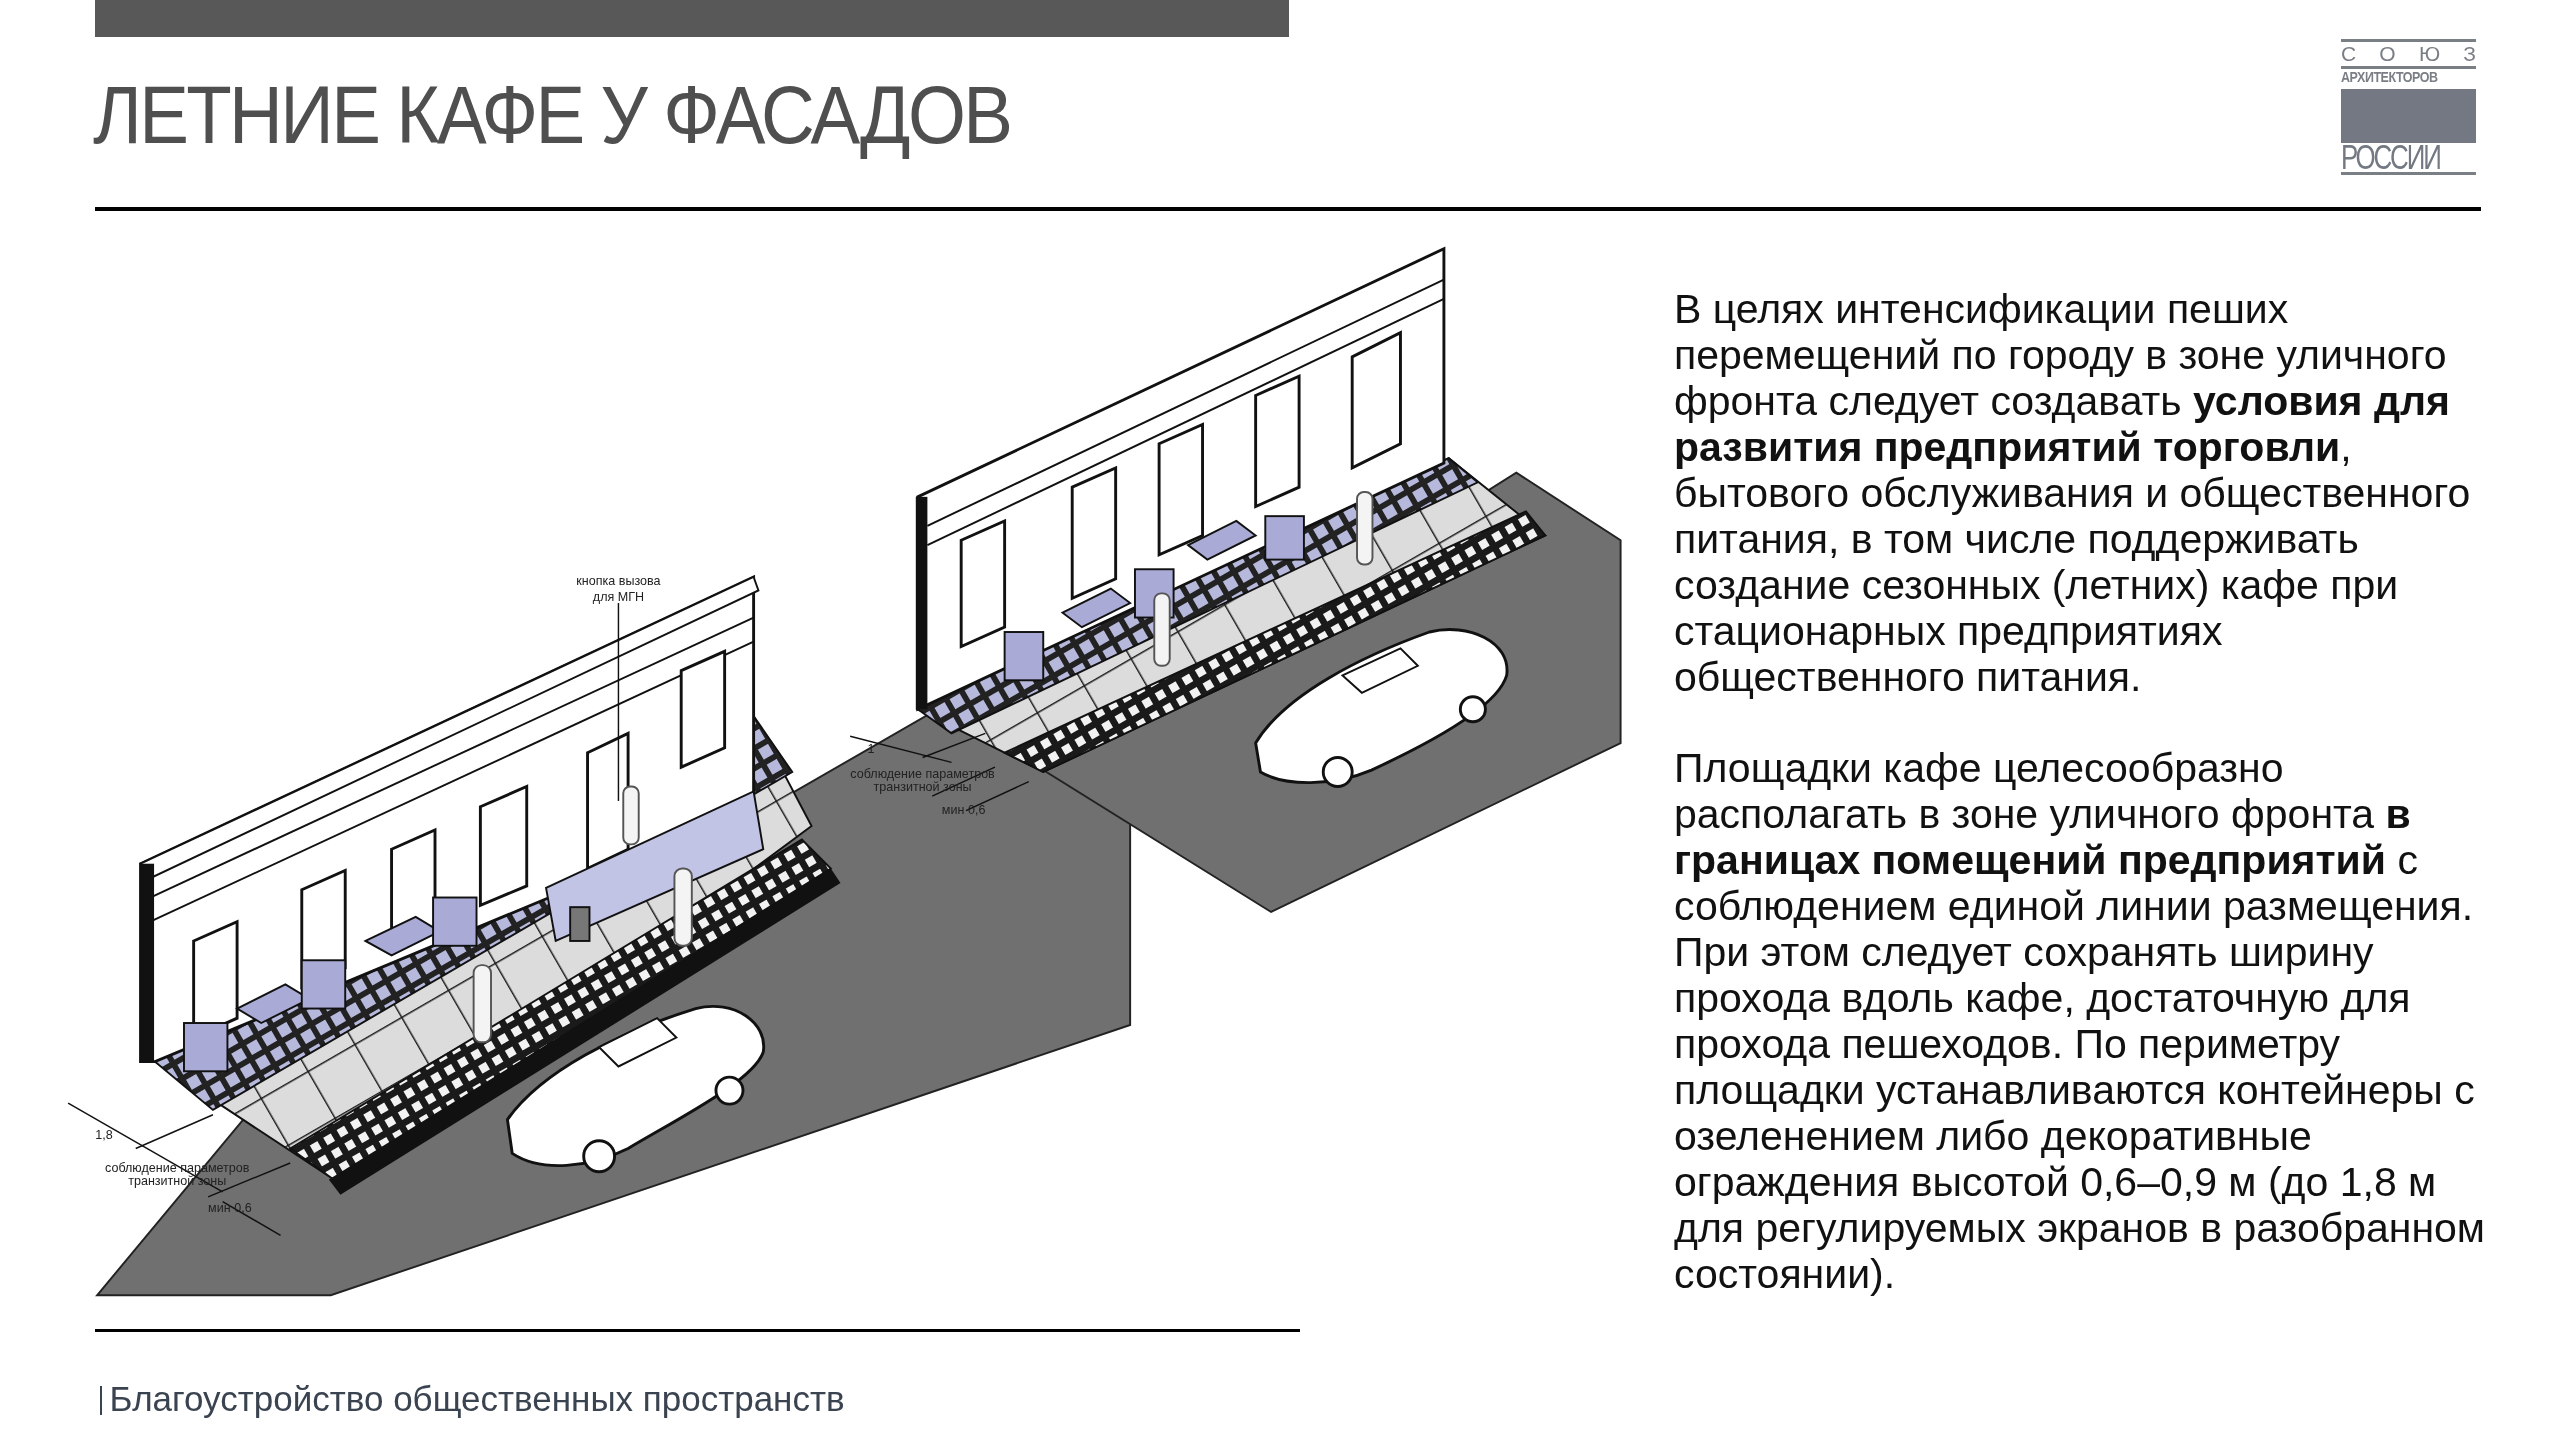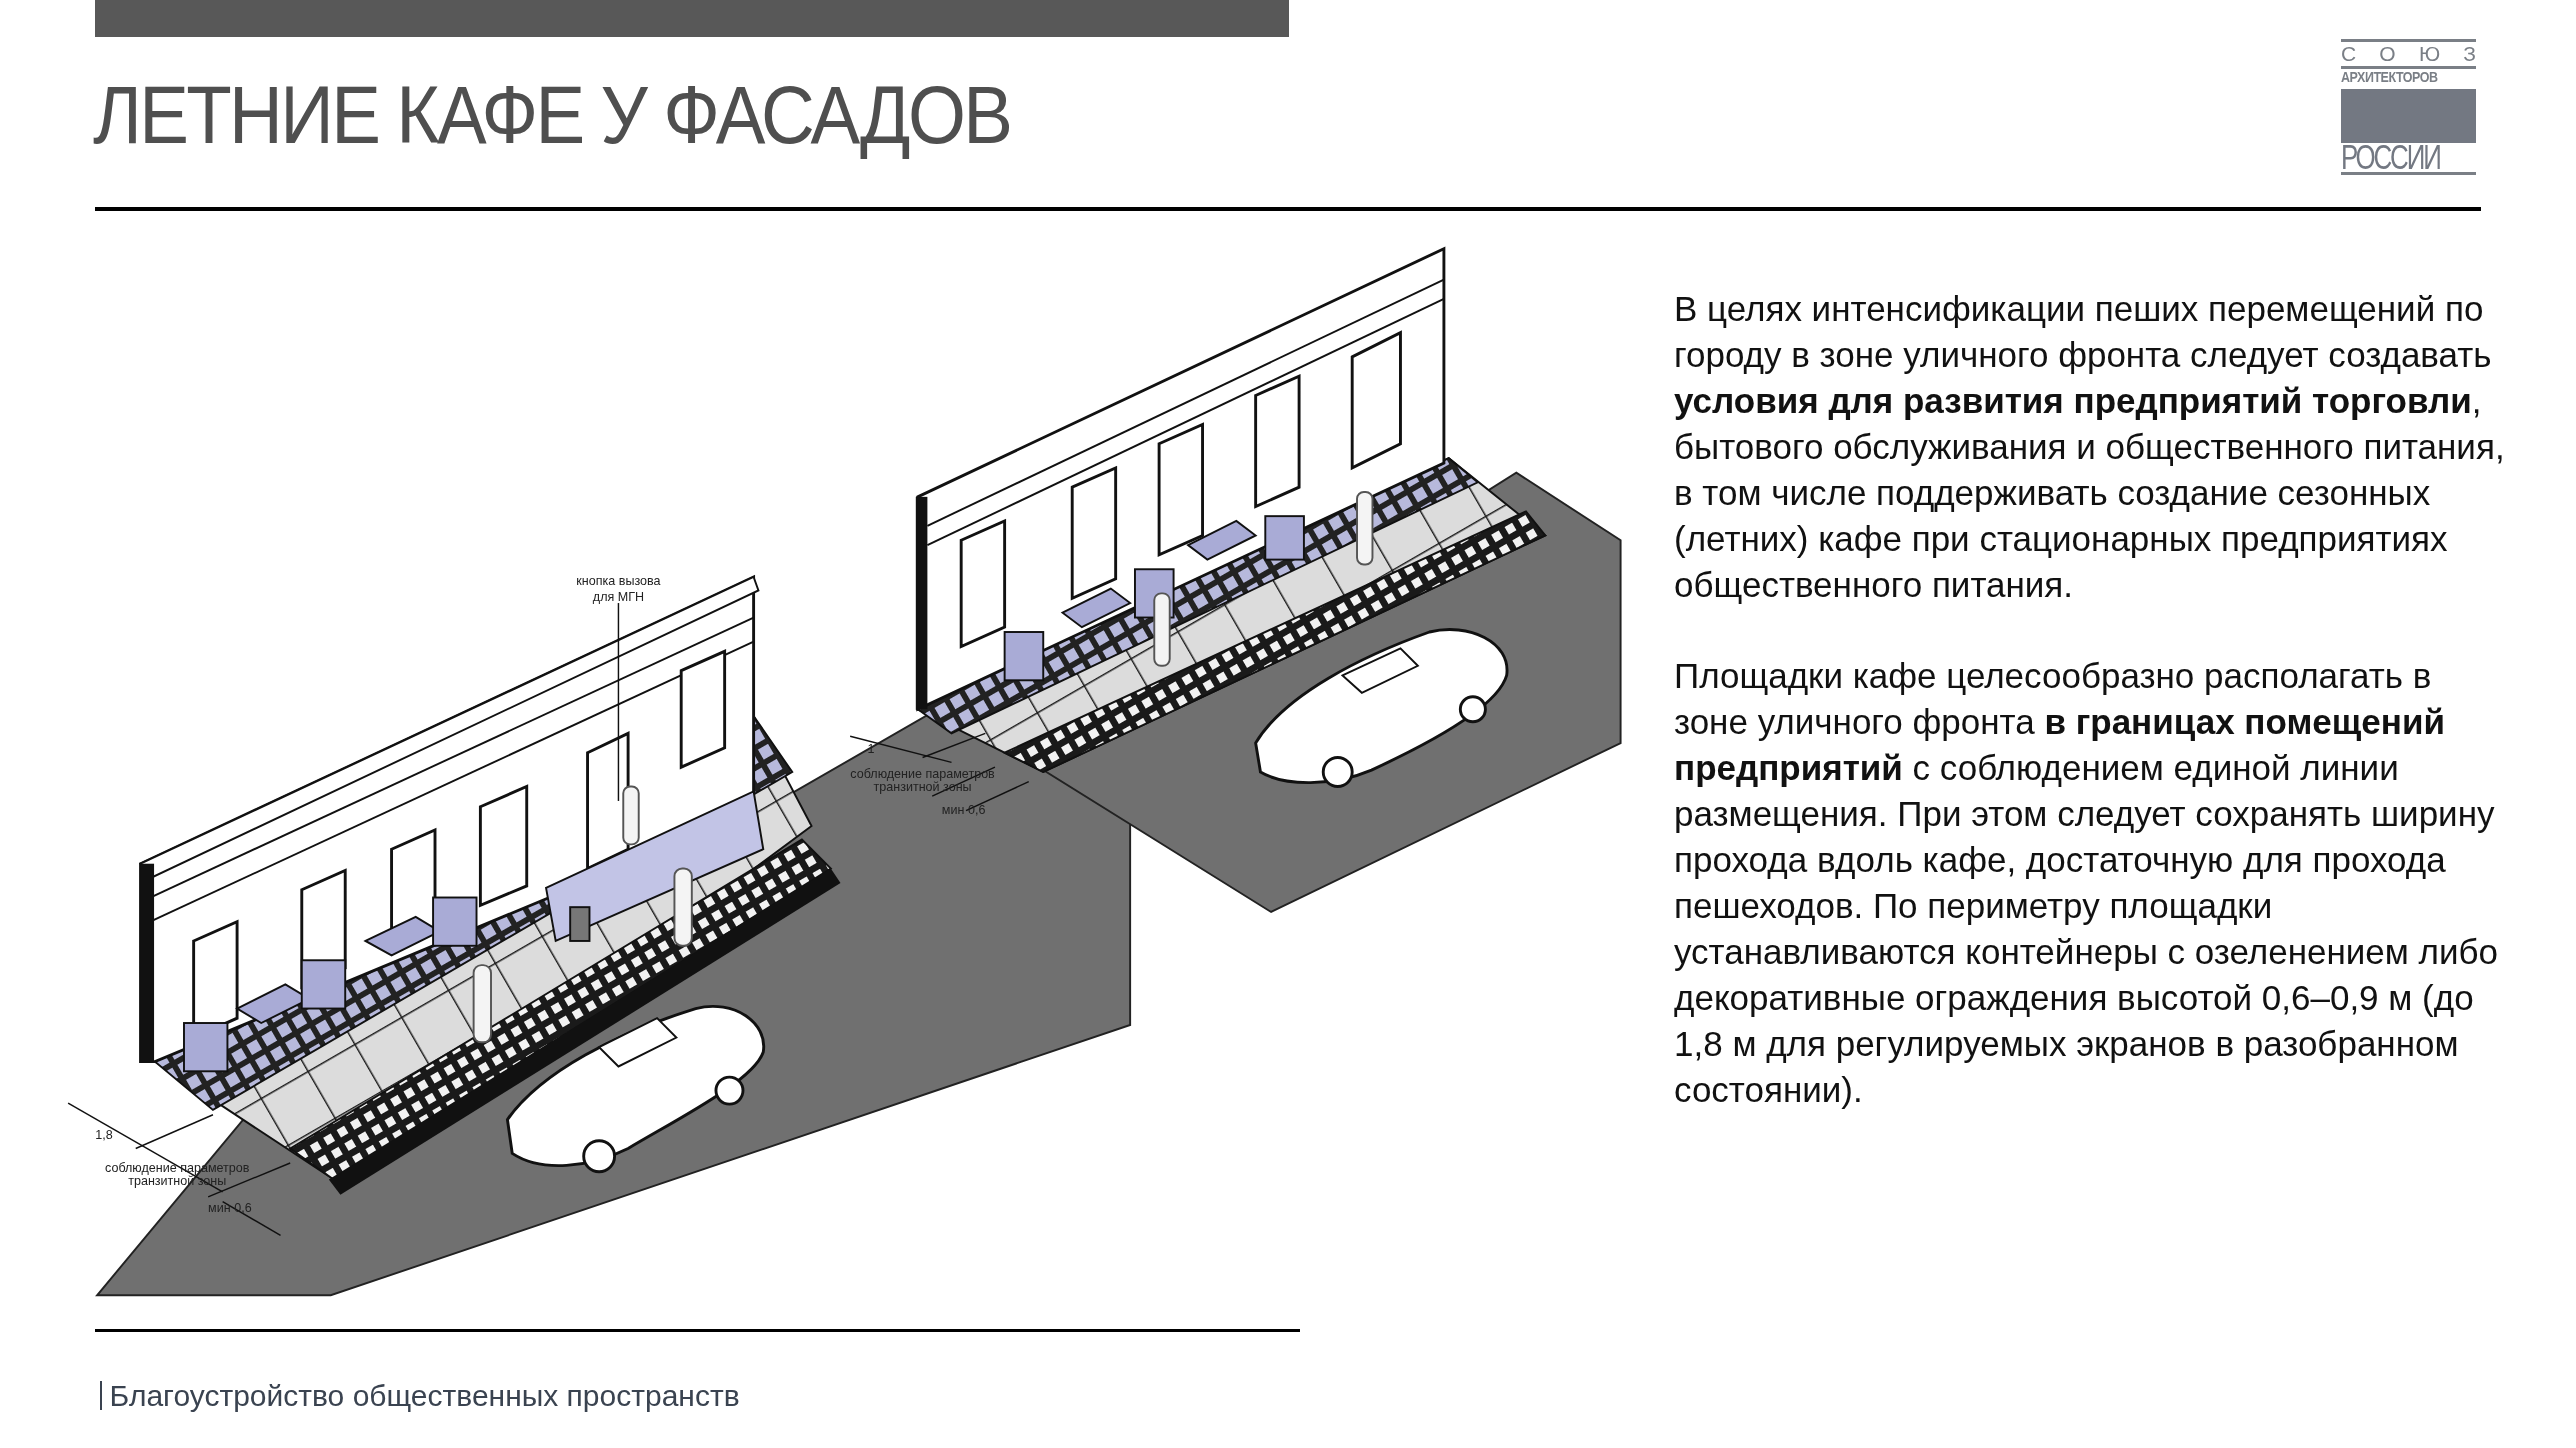--- a/index.html
+++ b/index.html
@@ -14,7 +14,7 @@
   .logo .block { position:absolute; left:0; top:50px; width:135px; height:54px; background:#737882; }
   .logo .russia { position:absolute; left:0; top:100px; width:135px; font-size:35px; color:#737882; line-height:35px; letter-spacing:-2.9px; transform:scaleX(0.74); transform-origin:left top; white-space:nowrap; }
   .drawing { position:absolute; left:58px; top:241px; width:1565px; height:1062px; }
-  .text-block { position:absolute; left:1674px; top:286px; width:831px; font-family:"Liberation Sans", sans-serif; font-size:35px; line-height:46px; color:#111; }
+  .text-block { position:absolute; left:1674px; top:286px; width:831px; font-family:"Liberation Sans", sans-serif; font-size:41px; line-height:46px; color:#111; }
   .text-block p { margin:0 0 45px 0; }
   .text-block b { font-weight:bold; }
   .foot-rule { position:absolute; left:95px; top:1329px; width:1205px; height:2.9px; background:#000; }

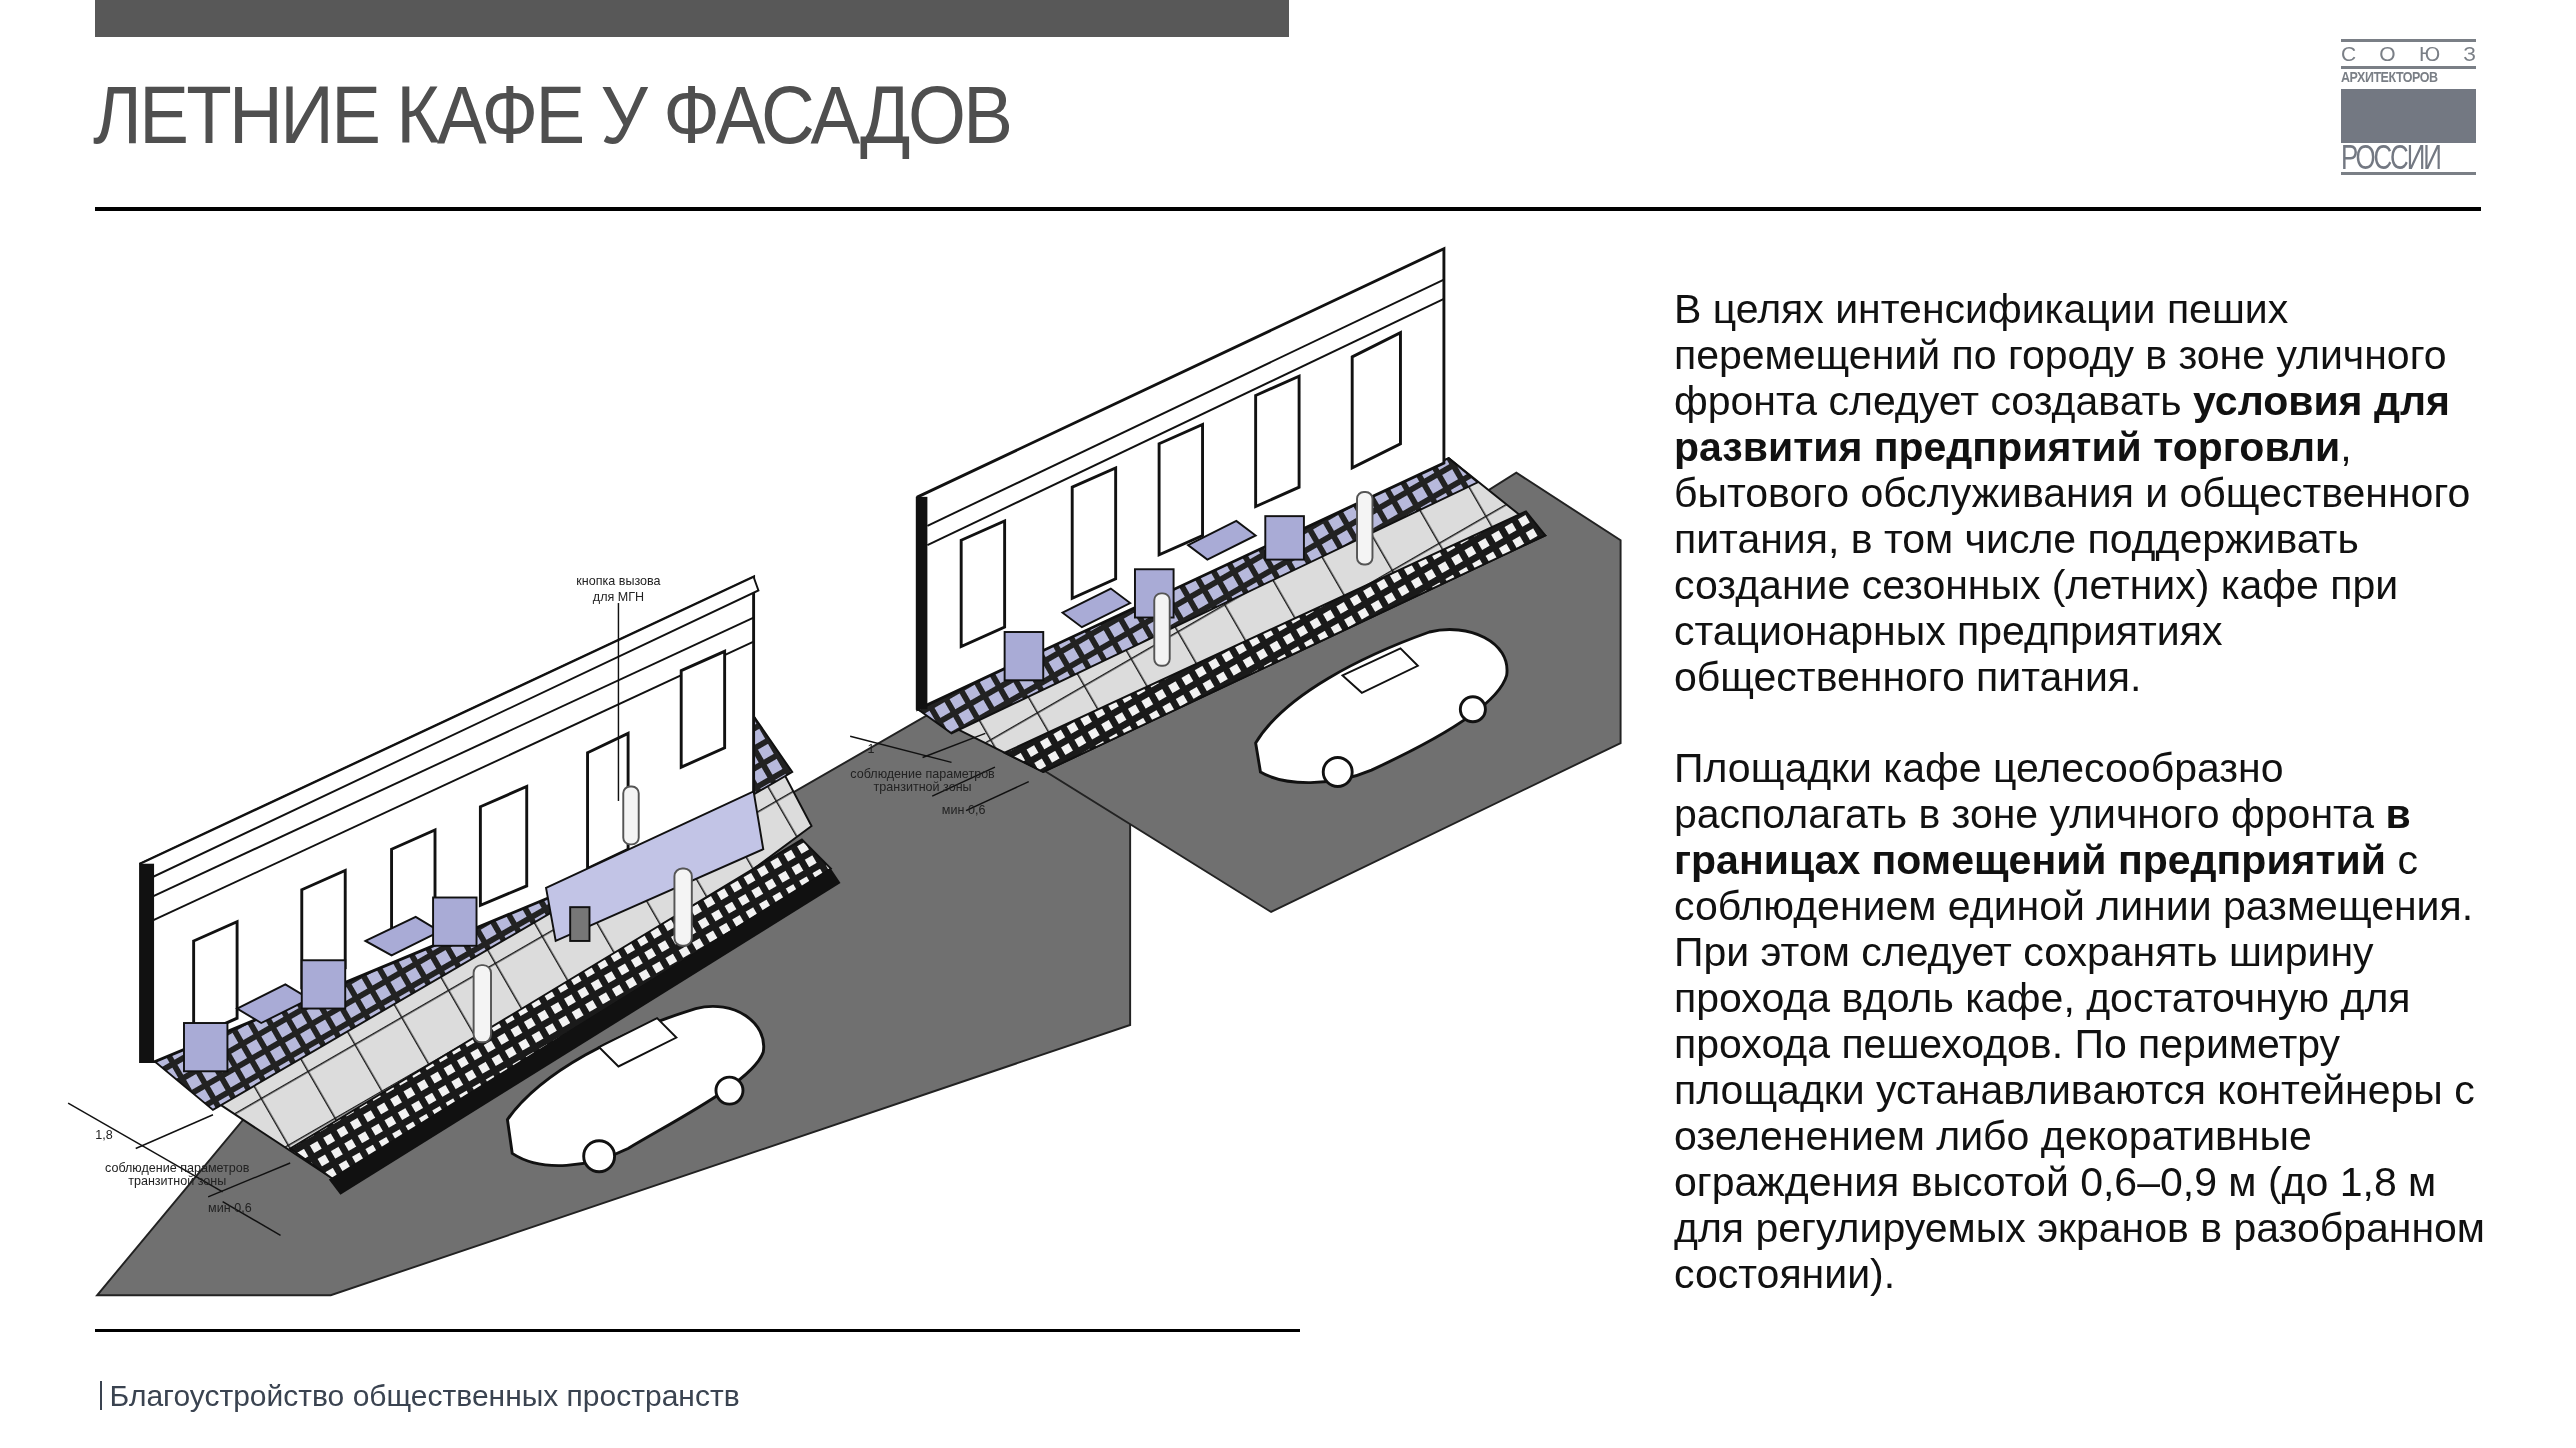--- a/index.html
+++ b/index.html
@@ -18,7 +18,7 @@
   .text-block p { margin:0 0 45px 0; }
   .text-block b { font-weight:bold; }
   .foot-rule { position:absolute; left:95px; top:1329px; width:1205px; height:2.9px; background:#000; }
-  .footer { position:absolute; left:100px; top:1379px; font-size:30px; color:#3a4350; white-space:nowrap; }
+  .footer { position:absolute; left:100px; top:1379px; font-size:35px; color:#3a4350; white-space:nowrap; }
   .footer .bar { display:inline-block; width:1.9px; height:29px; background:#3a4350; vertical-align:-3.9px; margin-right:7.7px; }
   .anno { font-family:"Liberation Sans", sans-serif; fill:#222; }
 </style>

